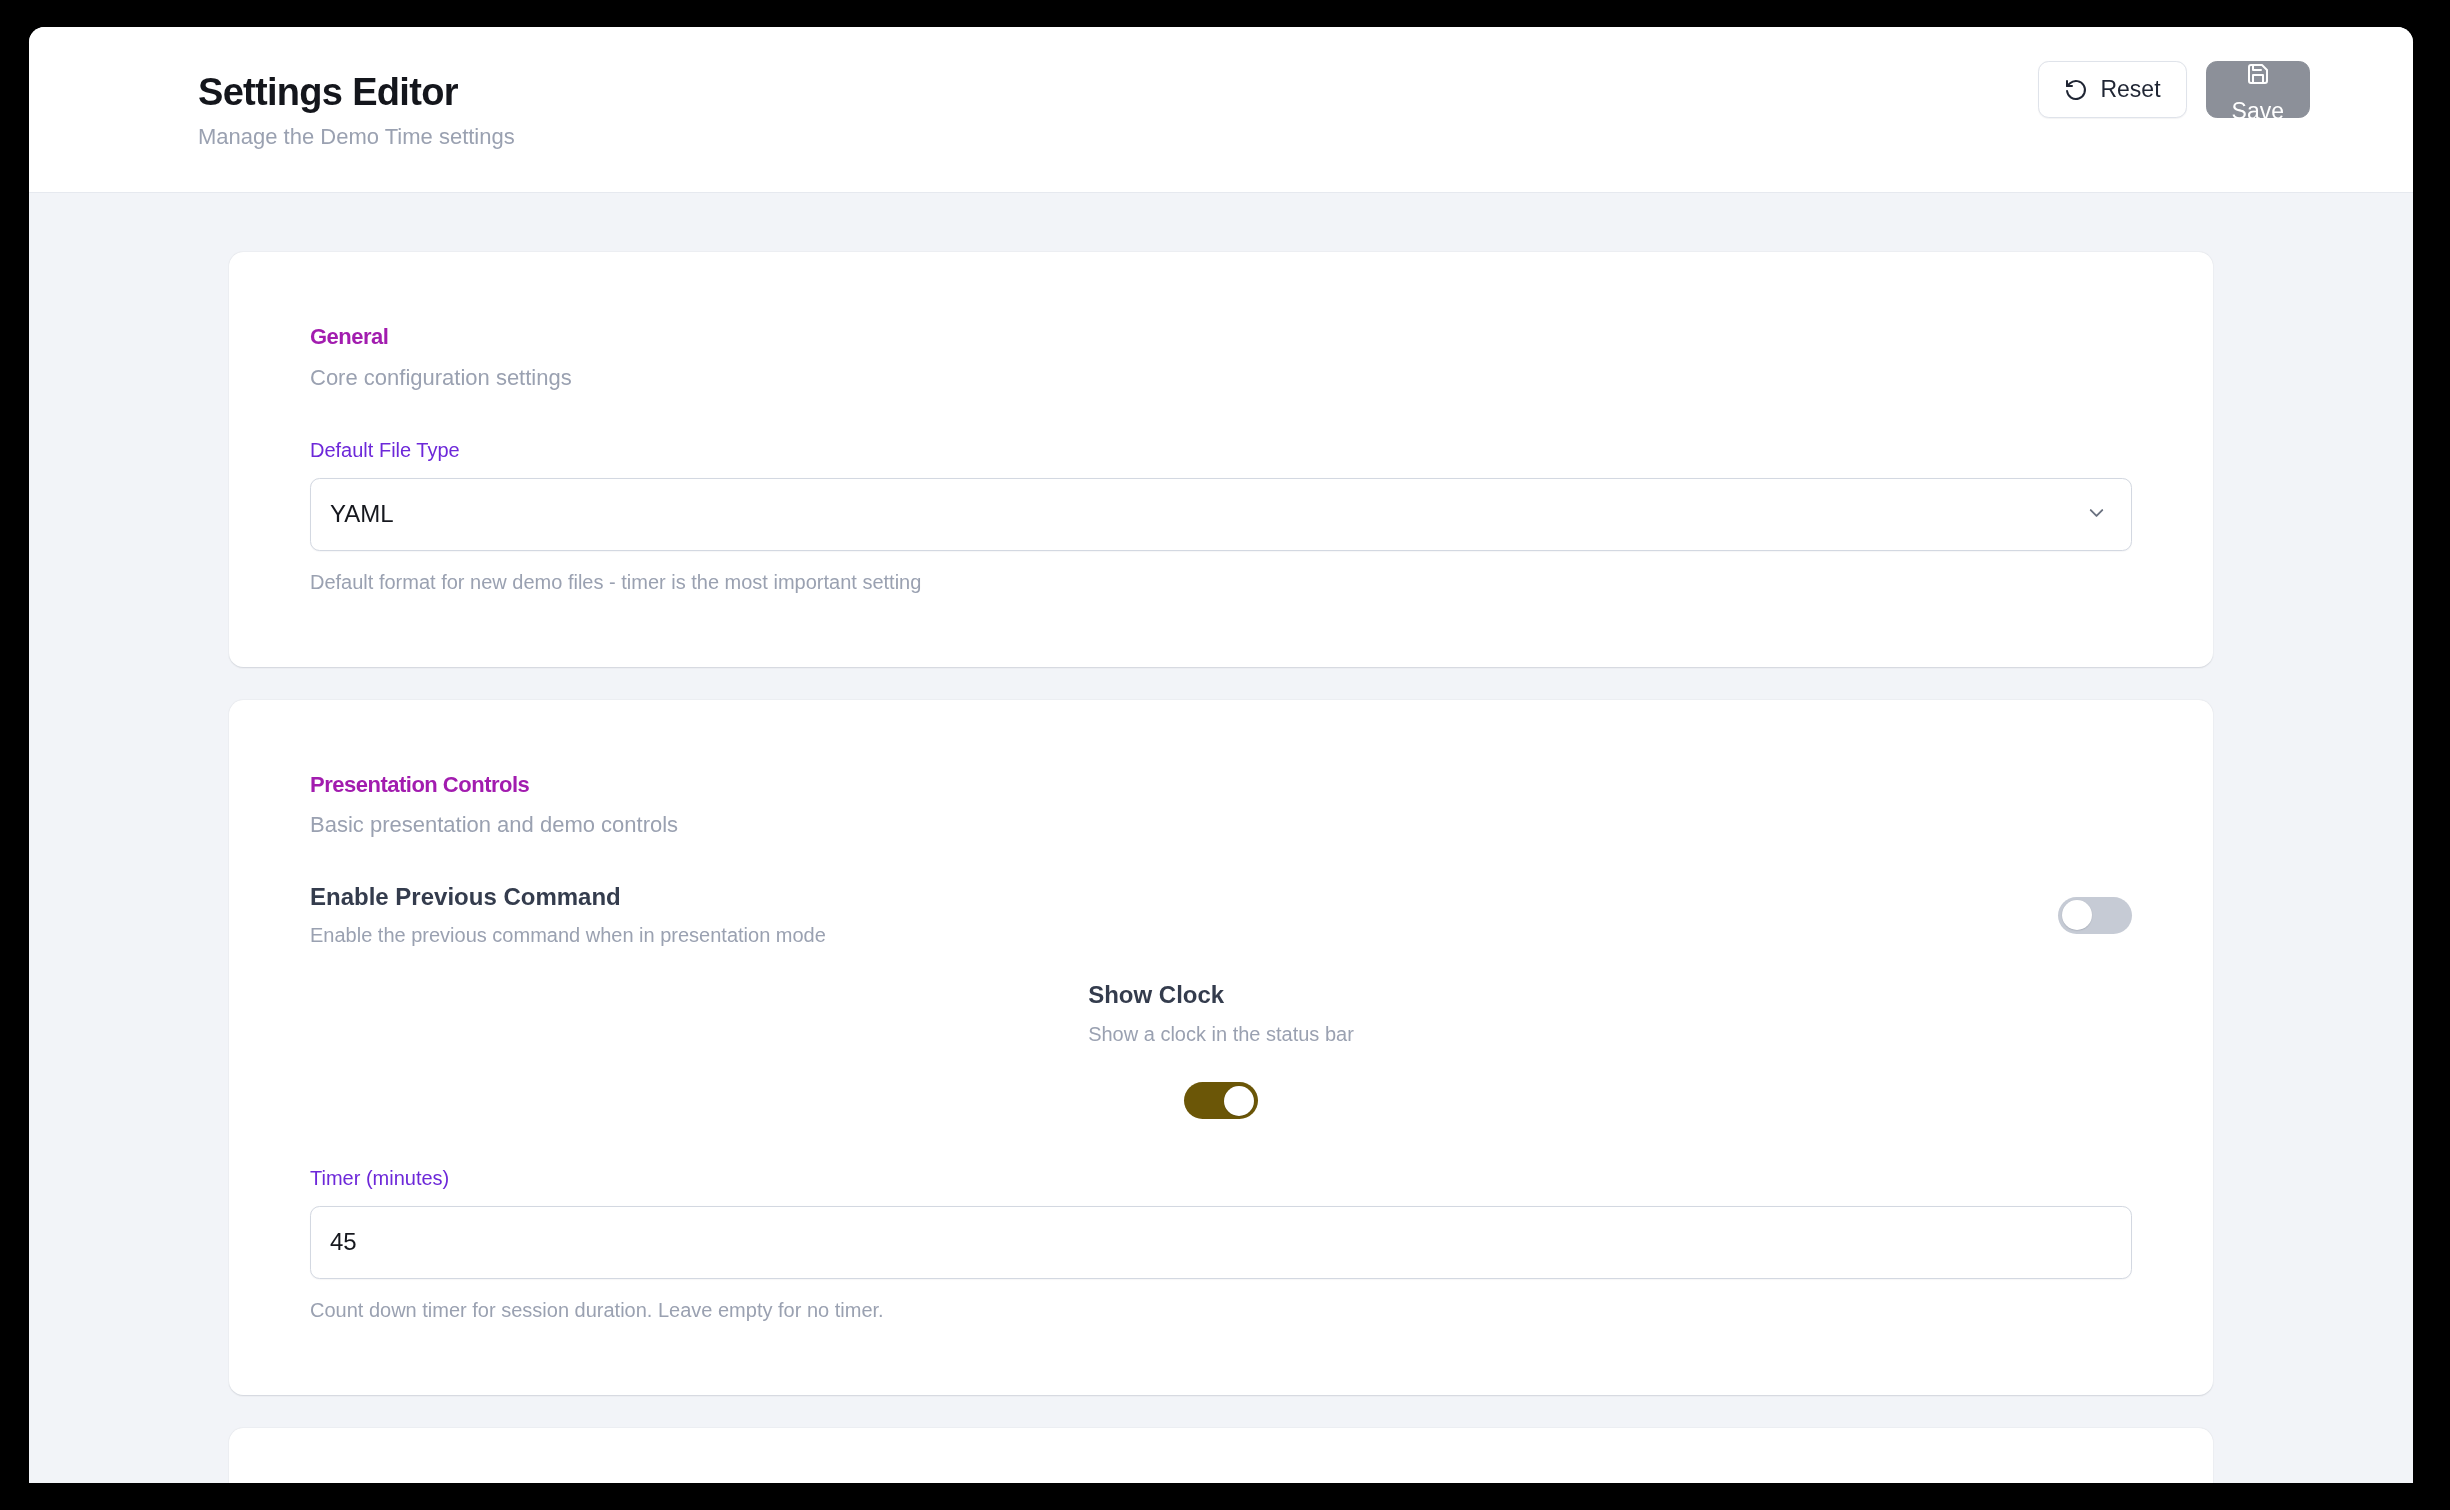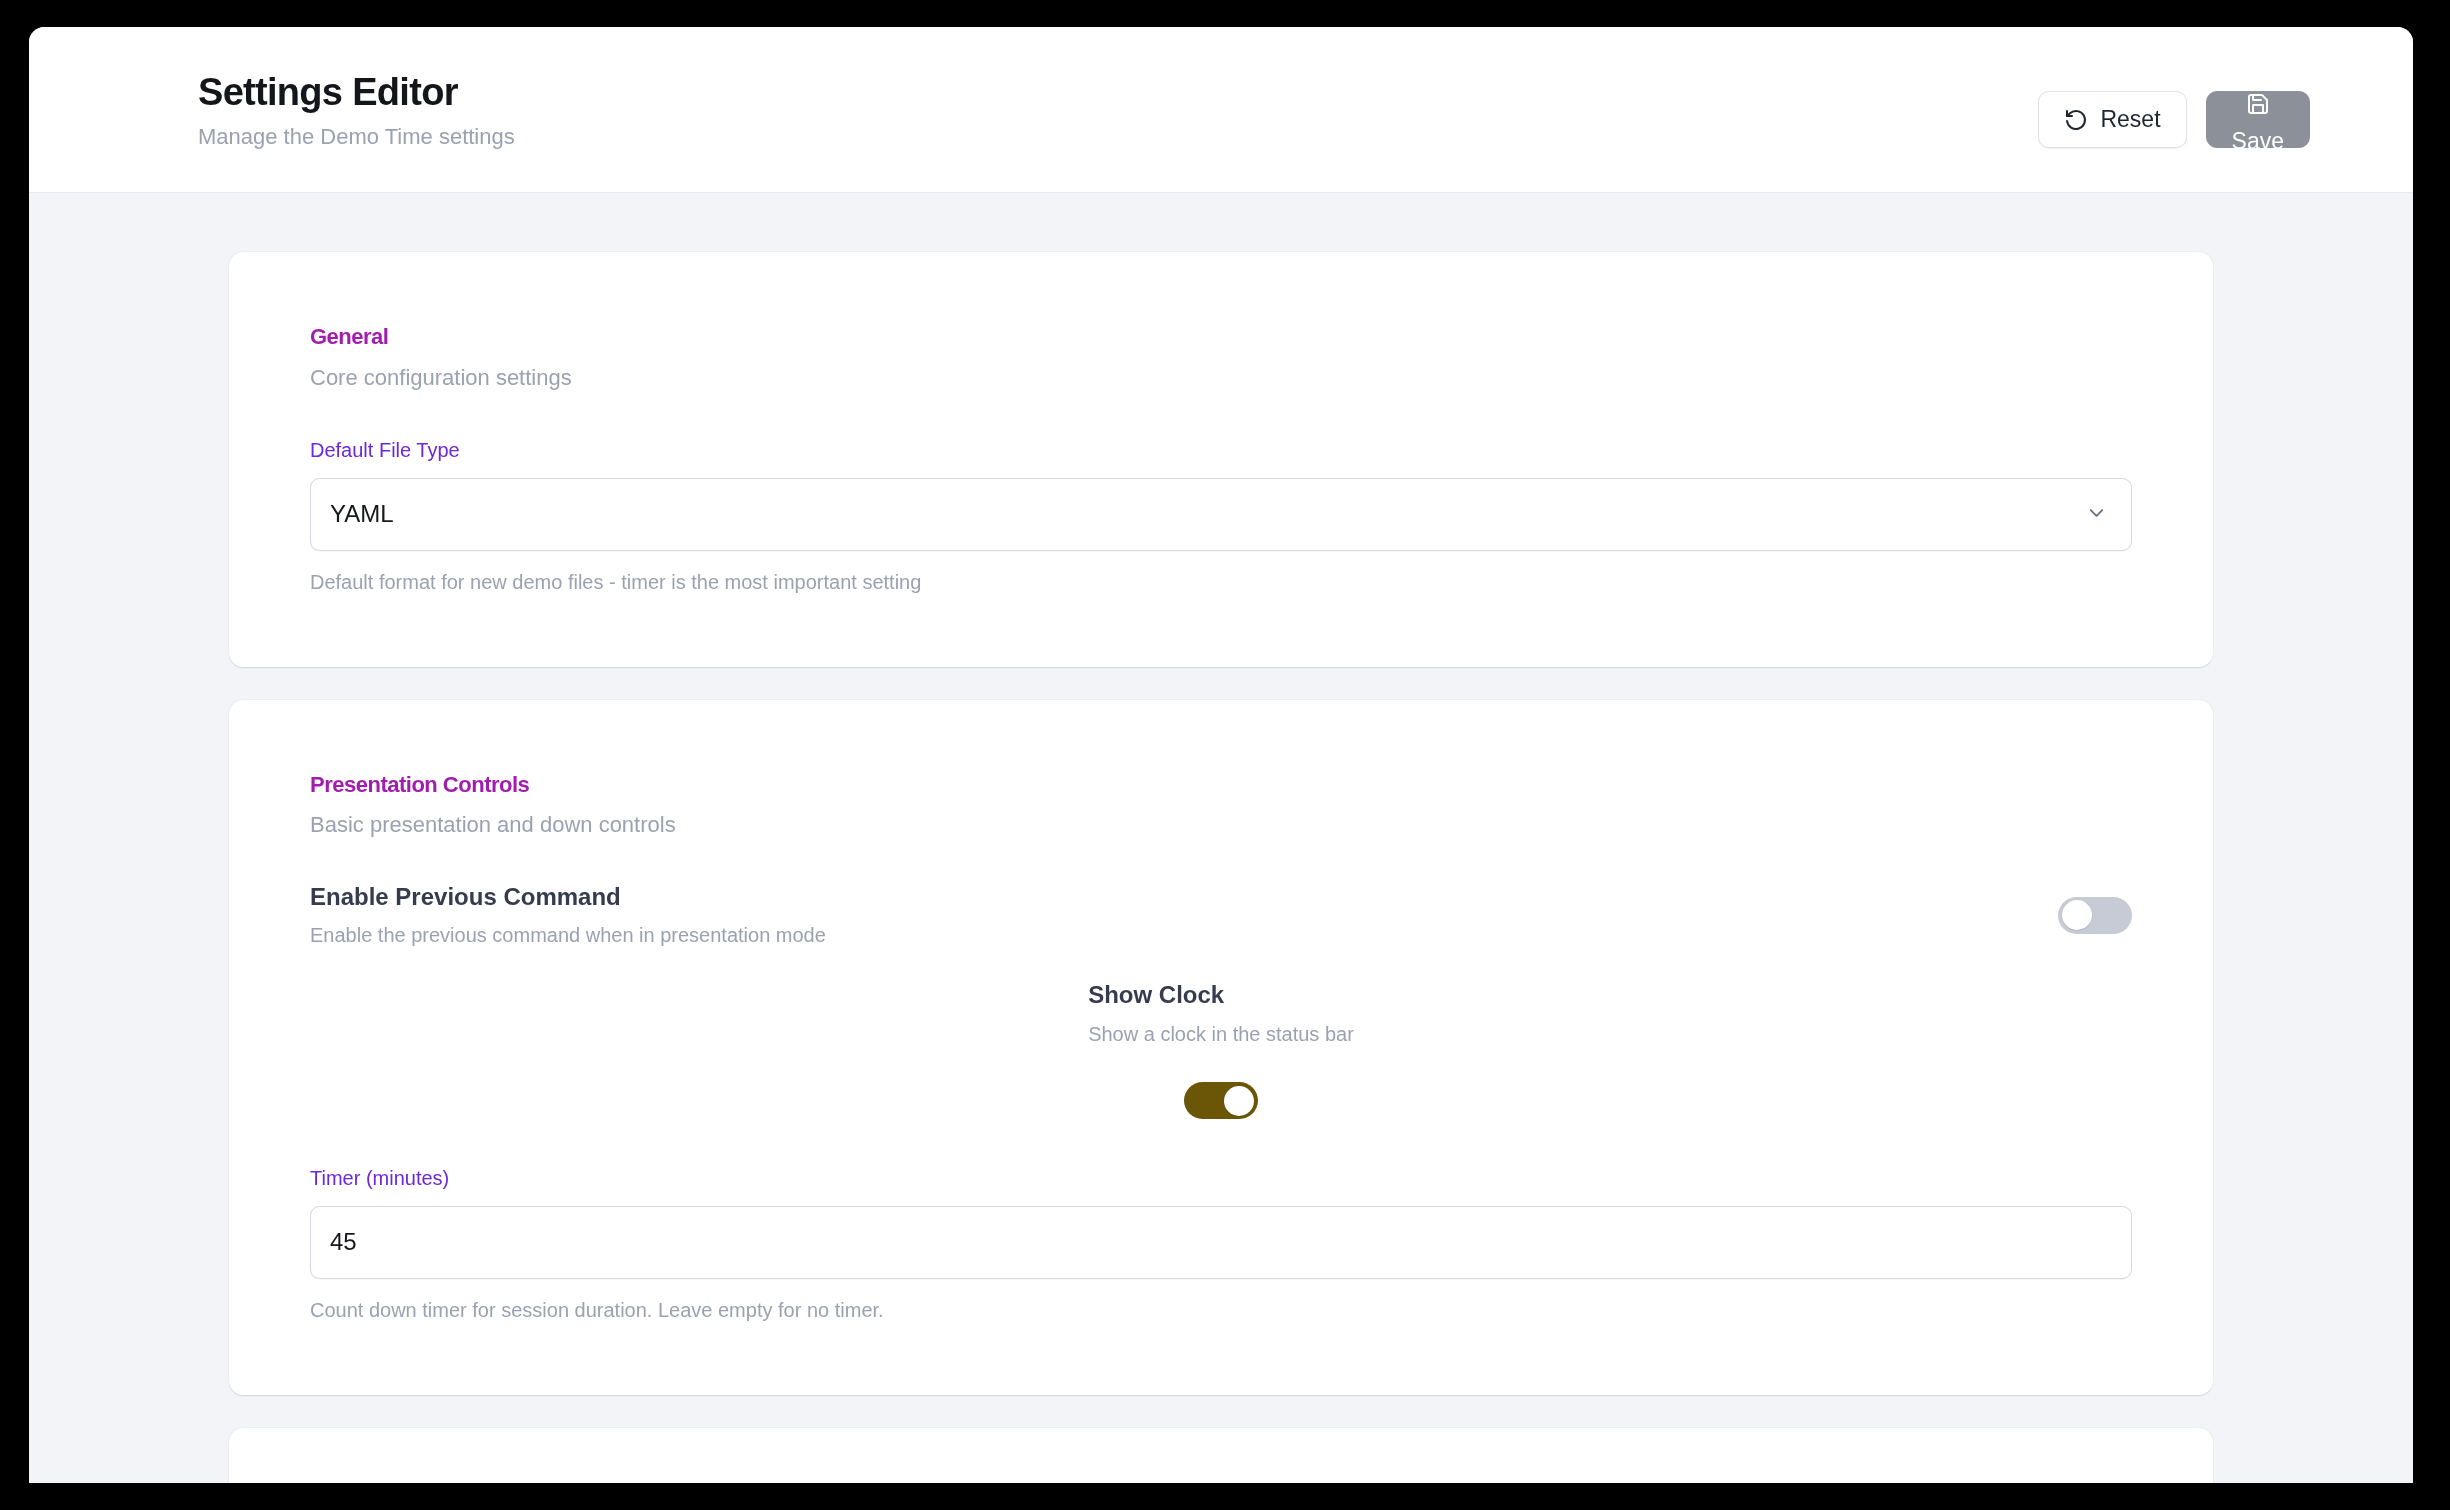--- a/index.html
+++ b/index.html
@@ -50,7 +50,7 @@
   #header-actions {
     position: absolute;
     right: 103px;
-    top: 64px;
+    top: 34px;
     display: flex;
     align-items: center;
     gap: 19px;

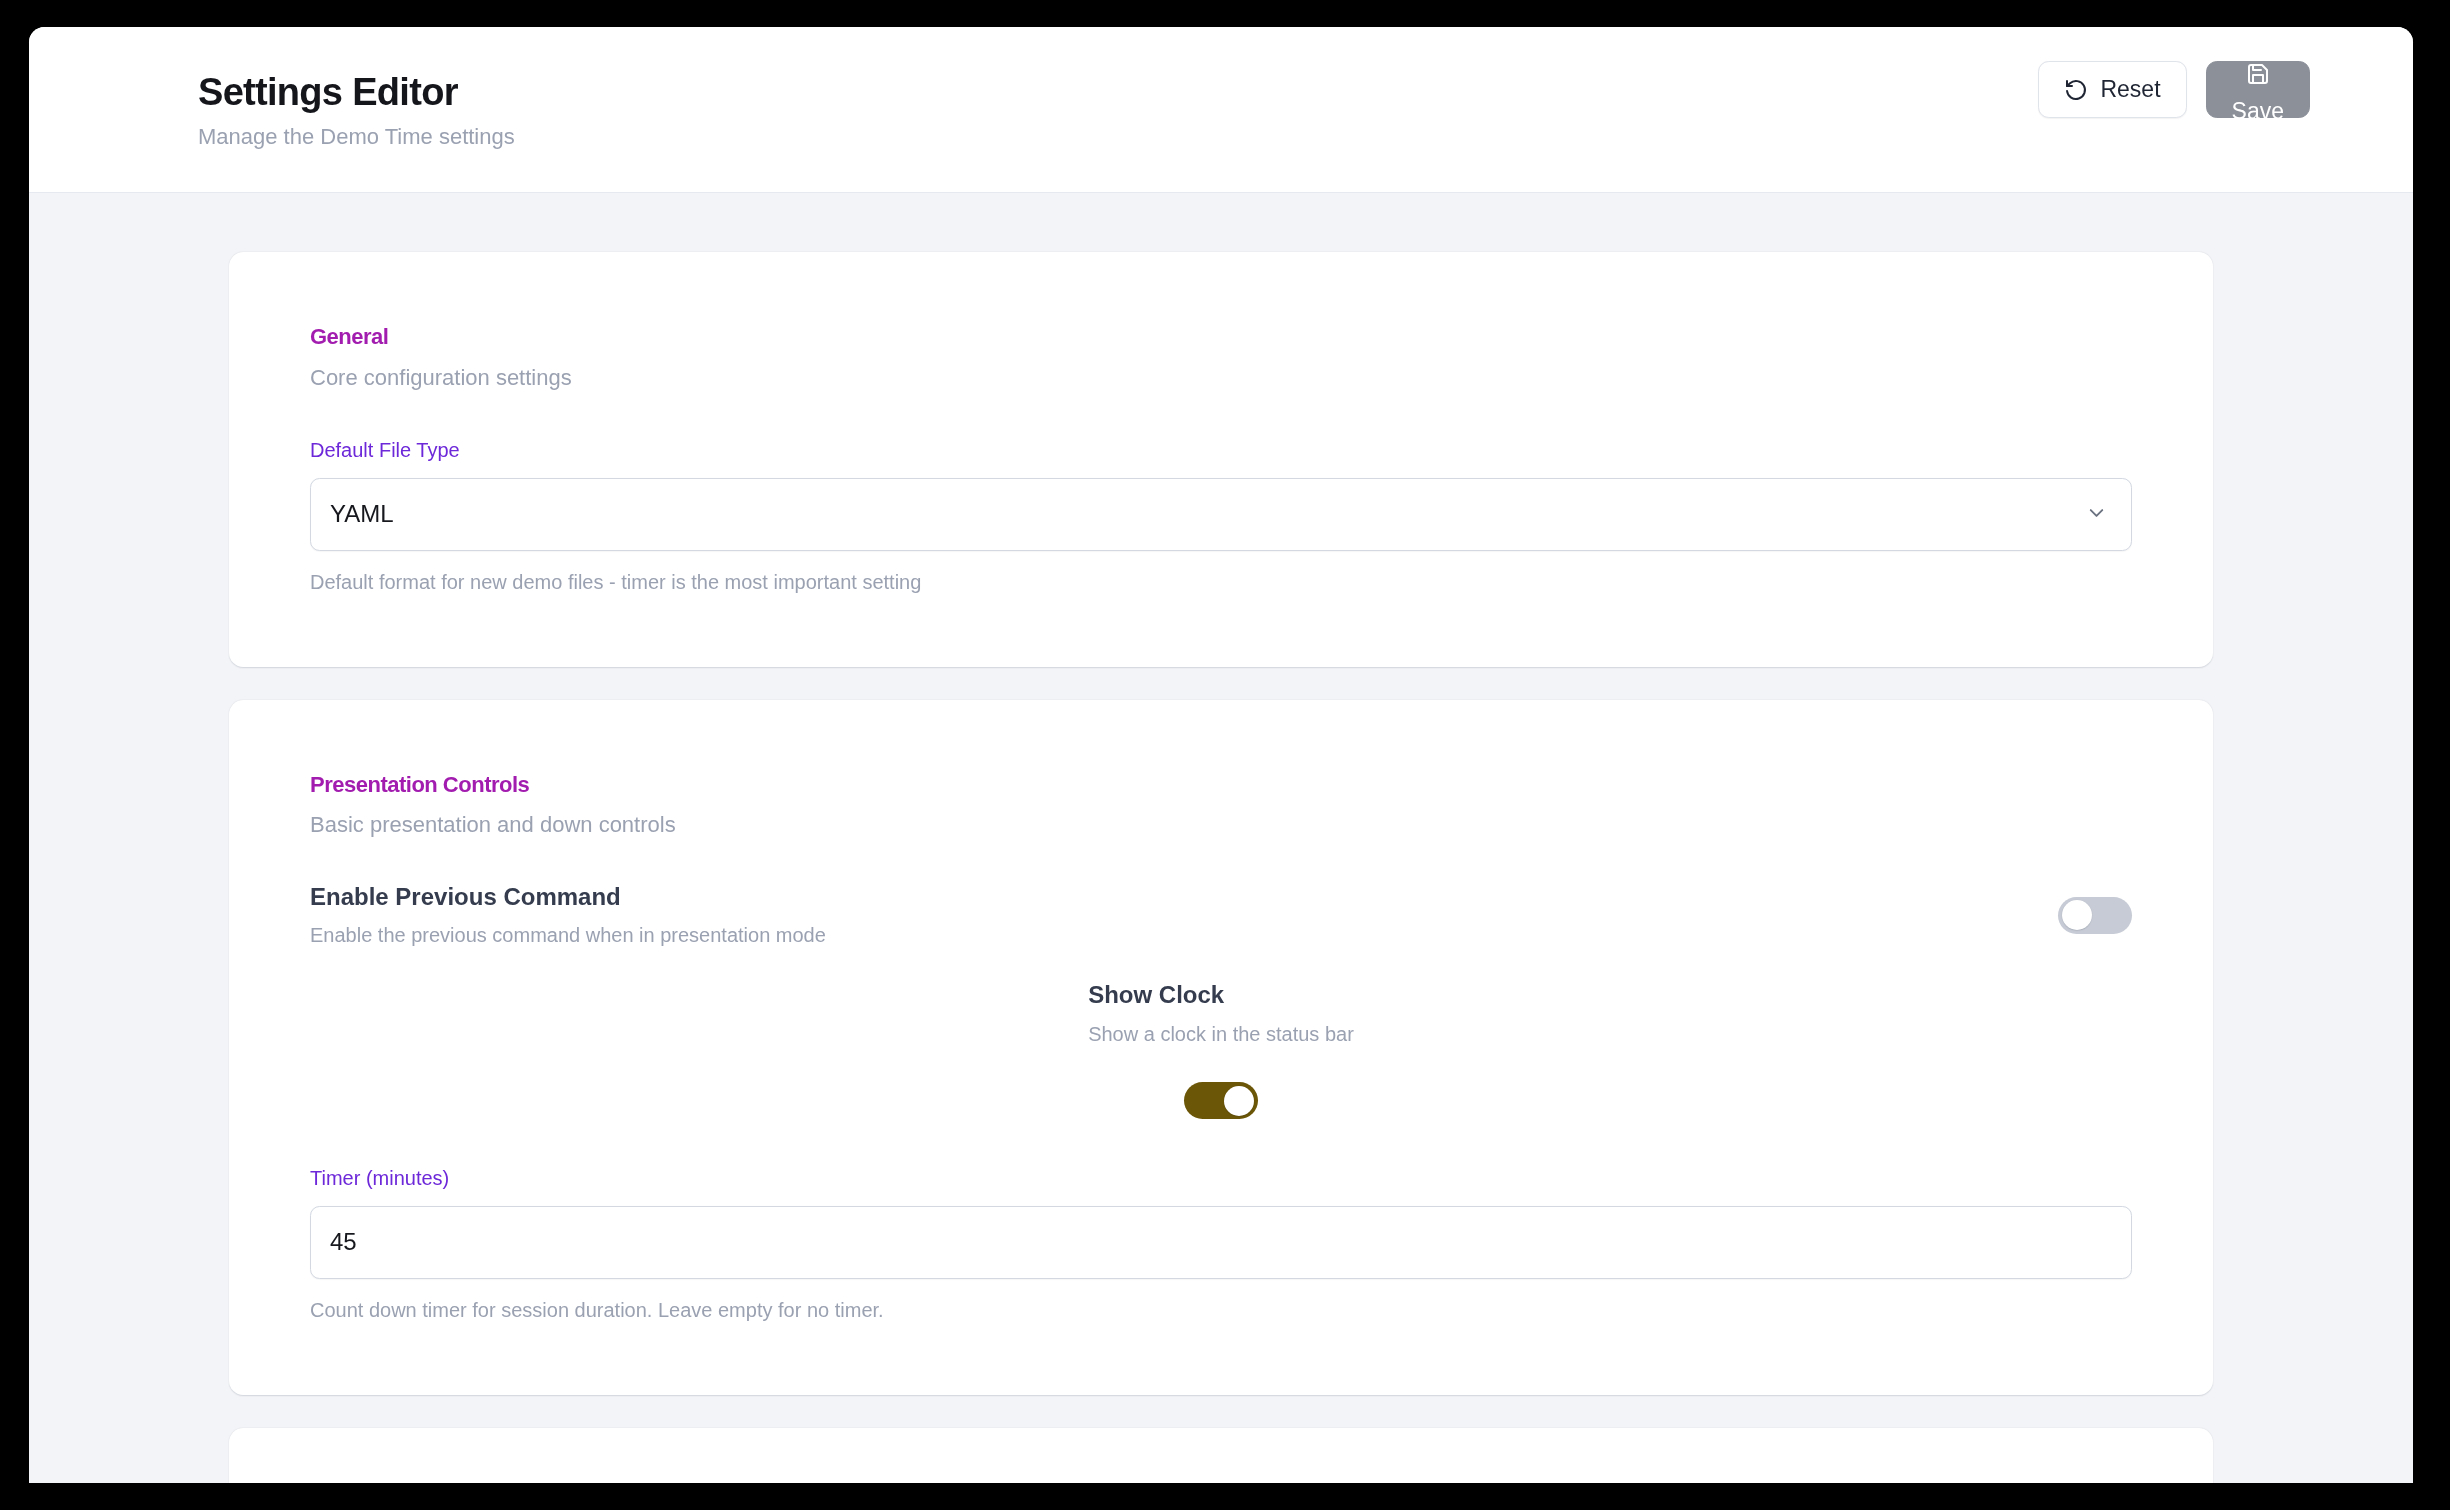--- a/index.html
+++ b/index.html
@@ -260,7 +260,7 @@
 
     <div class="card">
       <div class="section-title">Presentation Controls</div>
-      <div class="section-desc">Basic presentation and down controls</div>
+      <div class="section-desc">Basic presentation and demo controls</div>
 
       <div class="toggle-row">
         <div class="toggle-texts">

